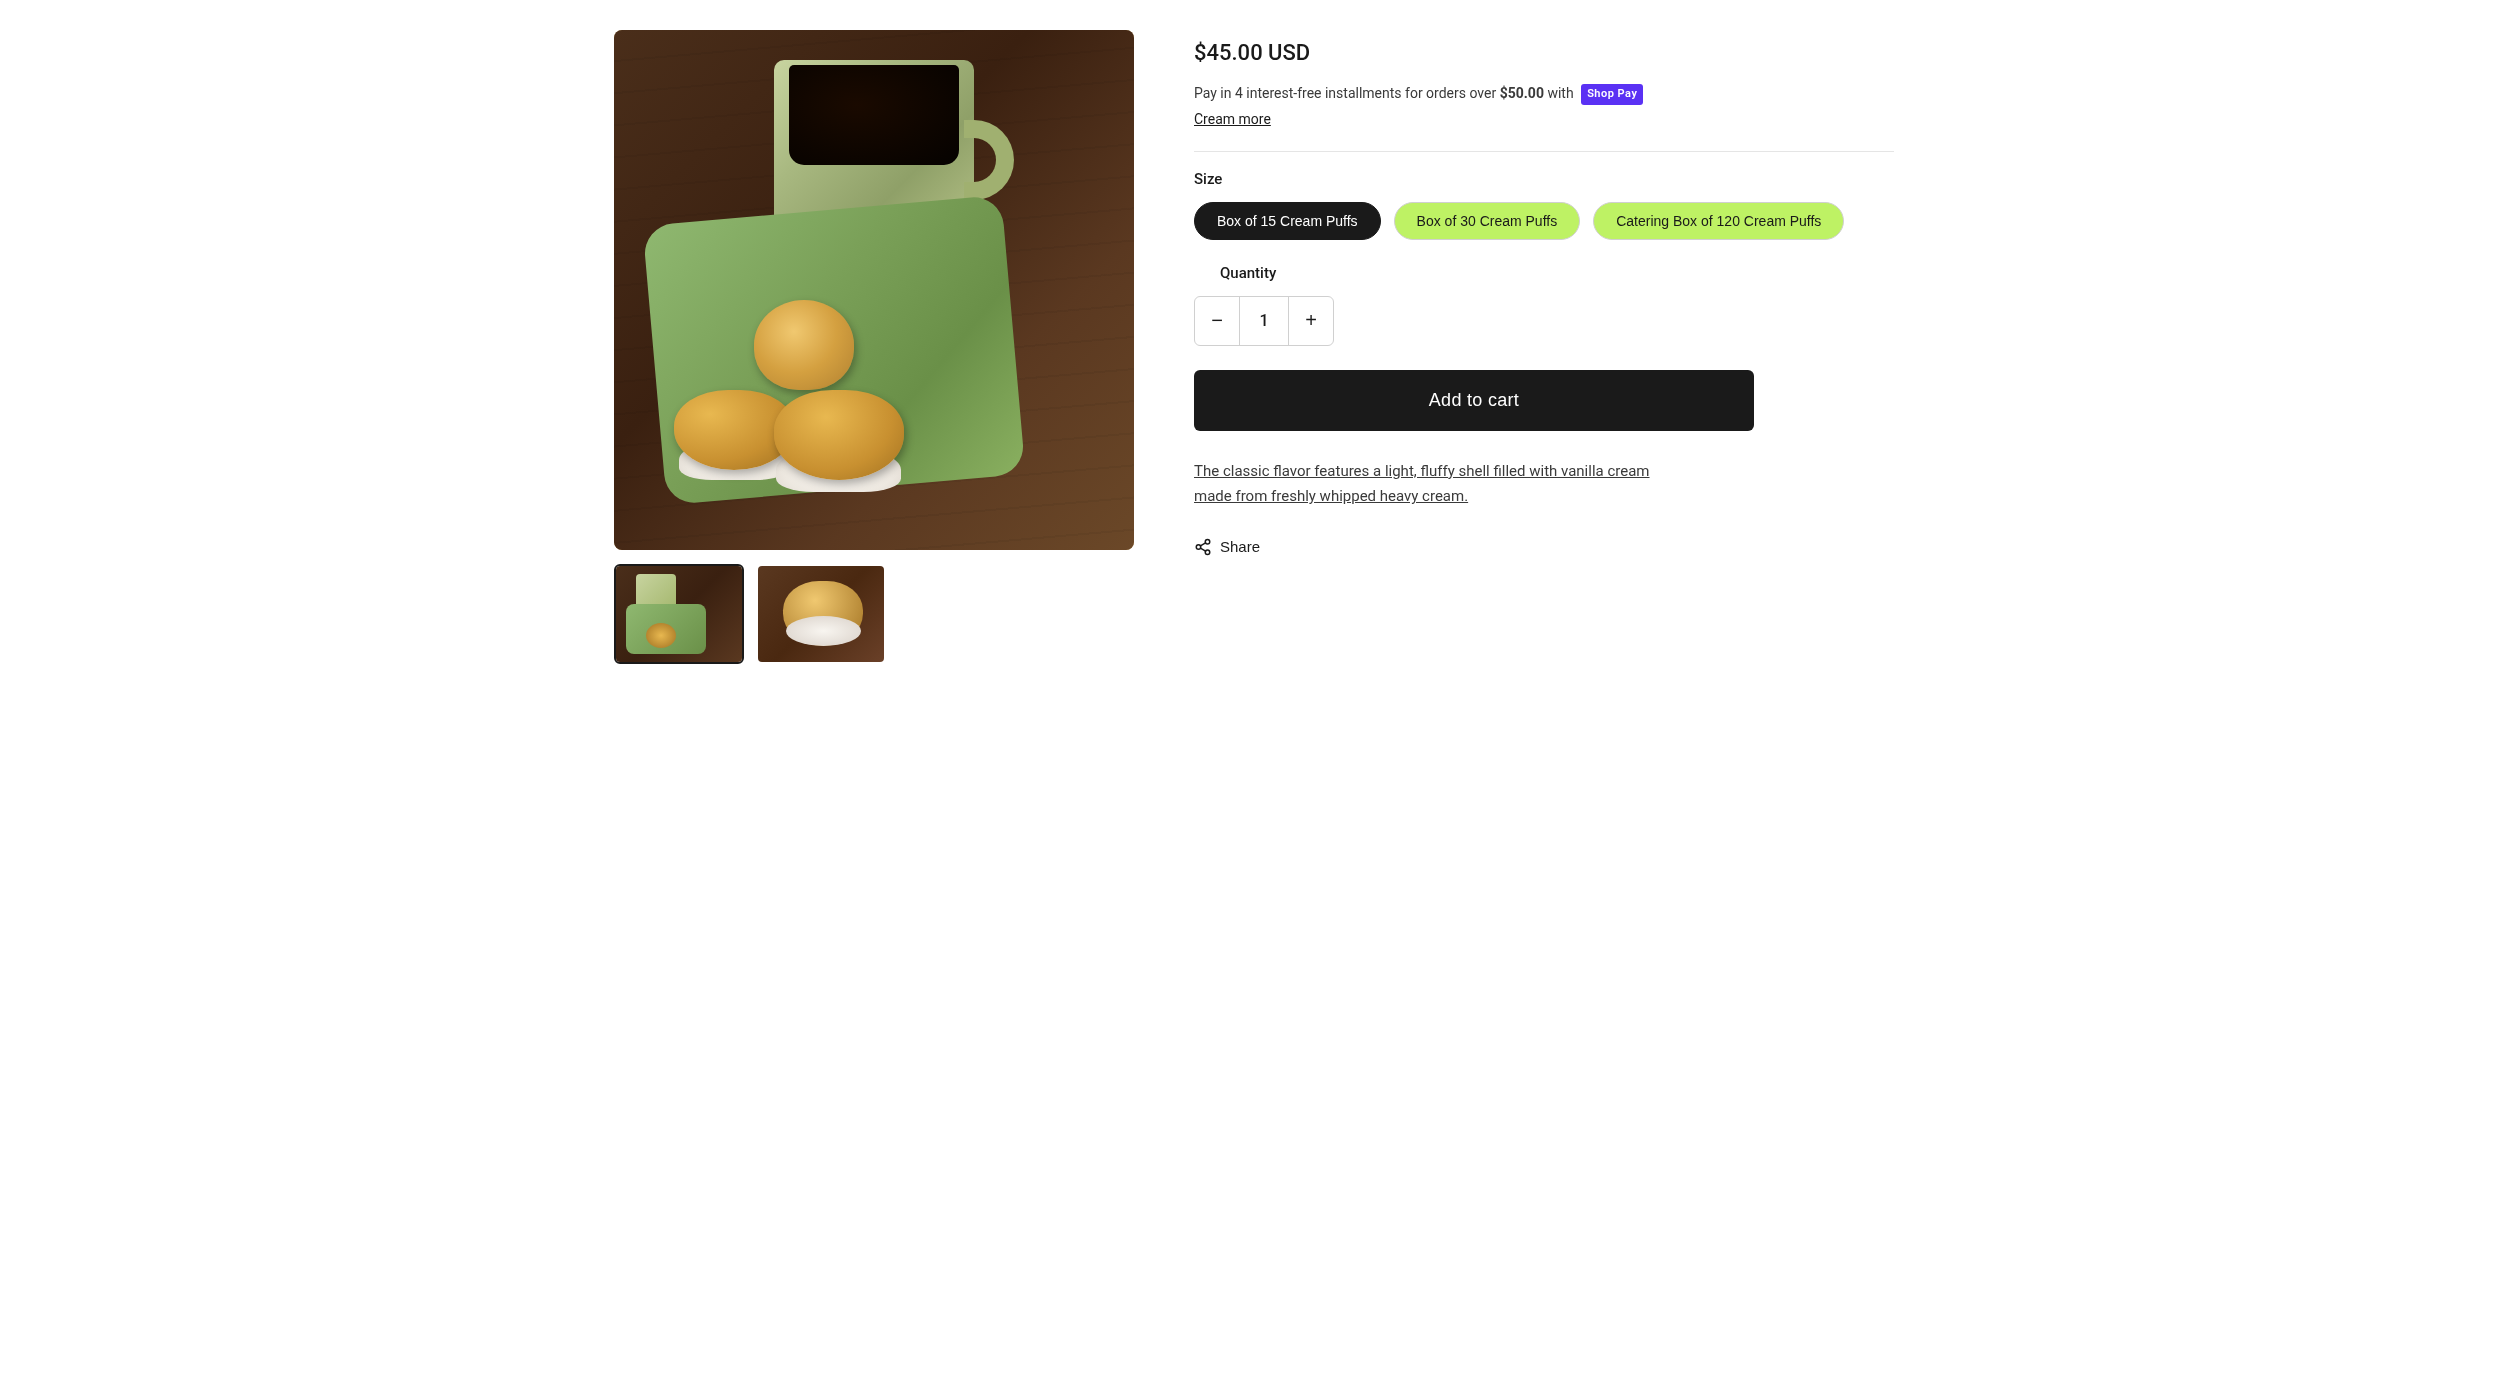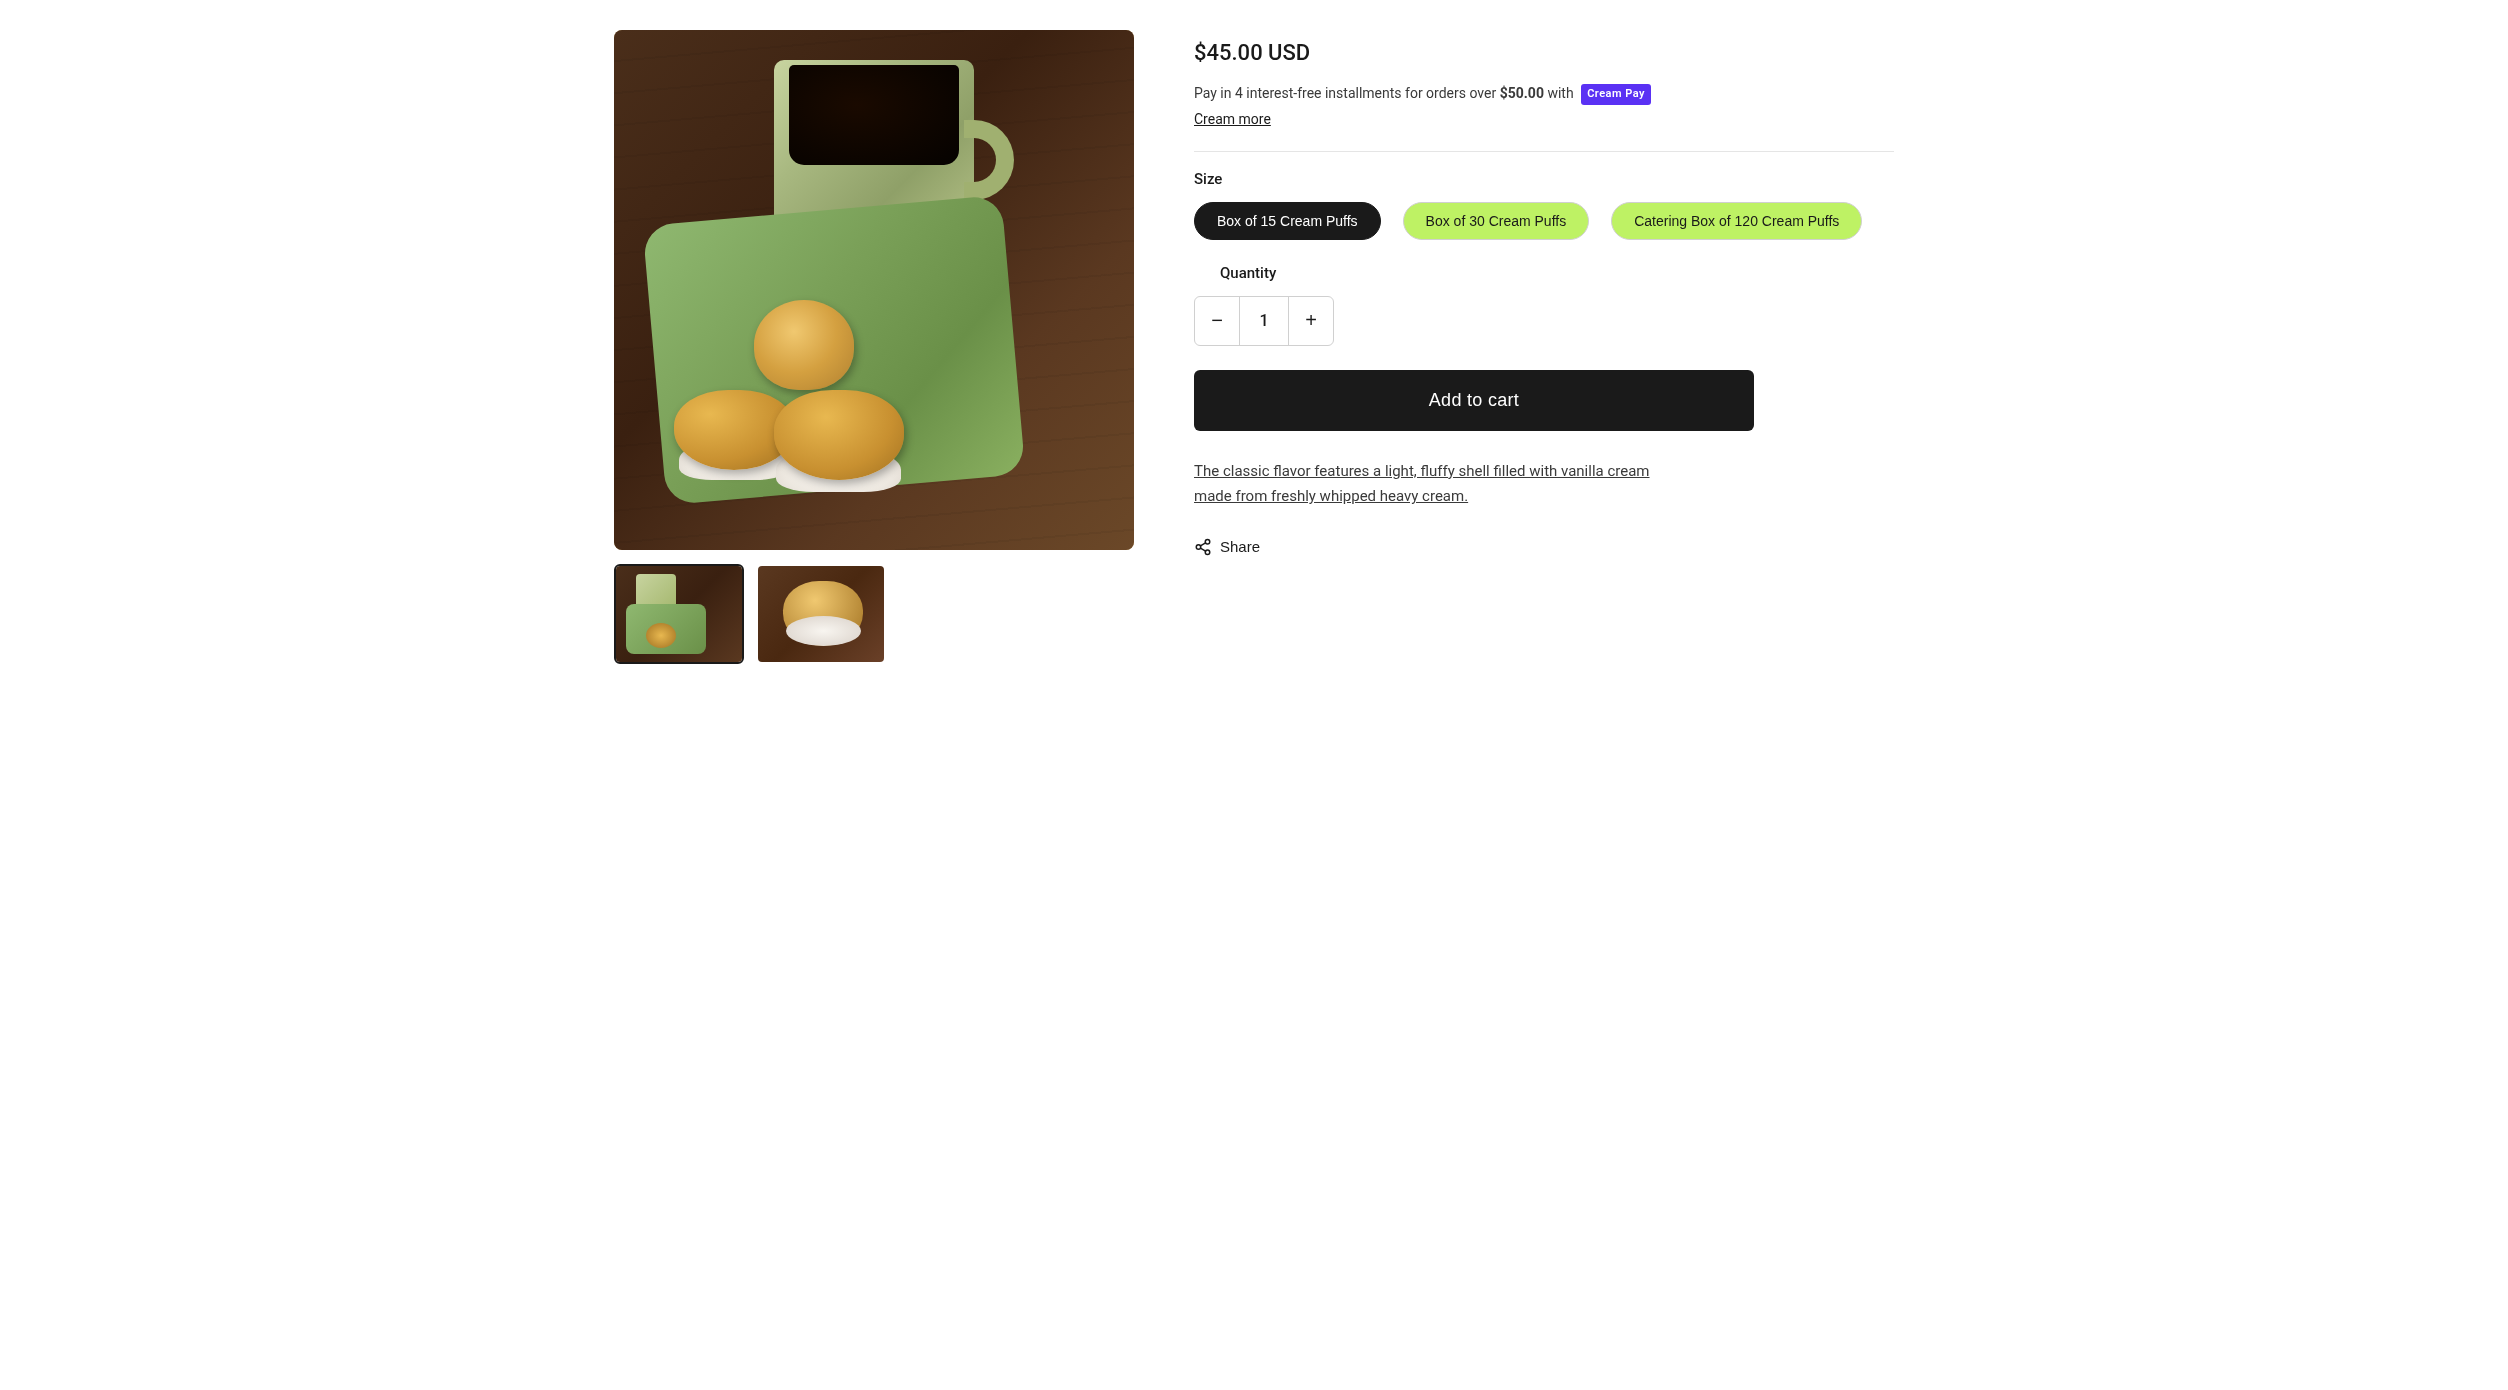--- a/index.html
+++ b/index.html
@@ -466,7 +466,7 @@
       <span>Pay in 4 interest-free installments for orders over</span>
       <strong>$50.00</strong>
       <span> with </span>
-      <span class="shop-pay-badge">Cream Pay</span>
+      <span class="shop-pay-badge">Shop Pay</span>
     </div>
     <a class="learn-more-link">Cream more</a>
 

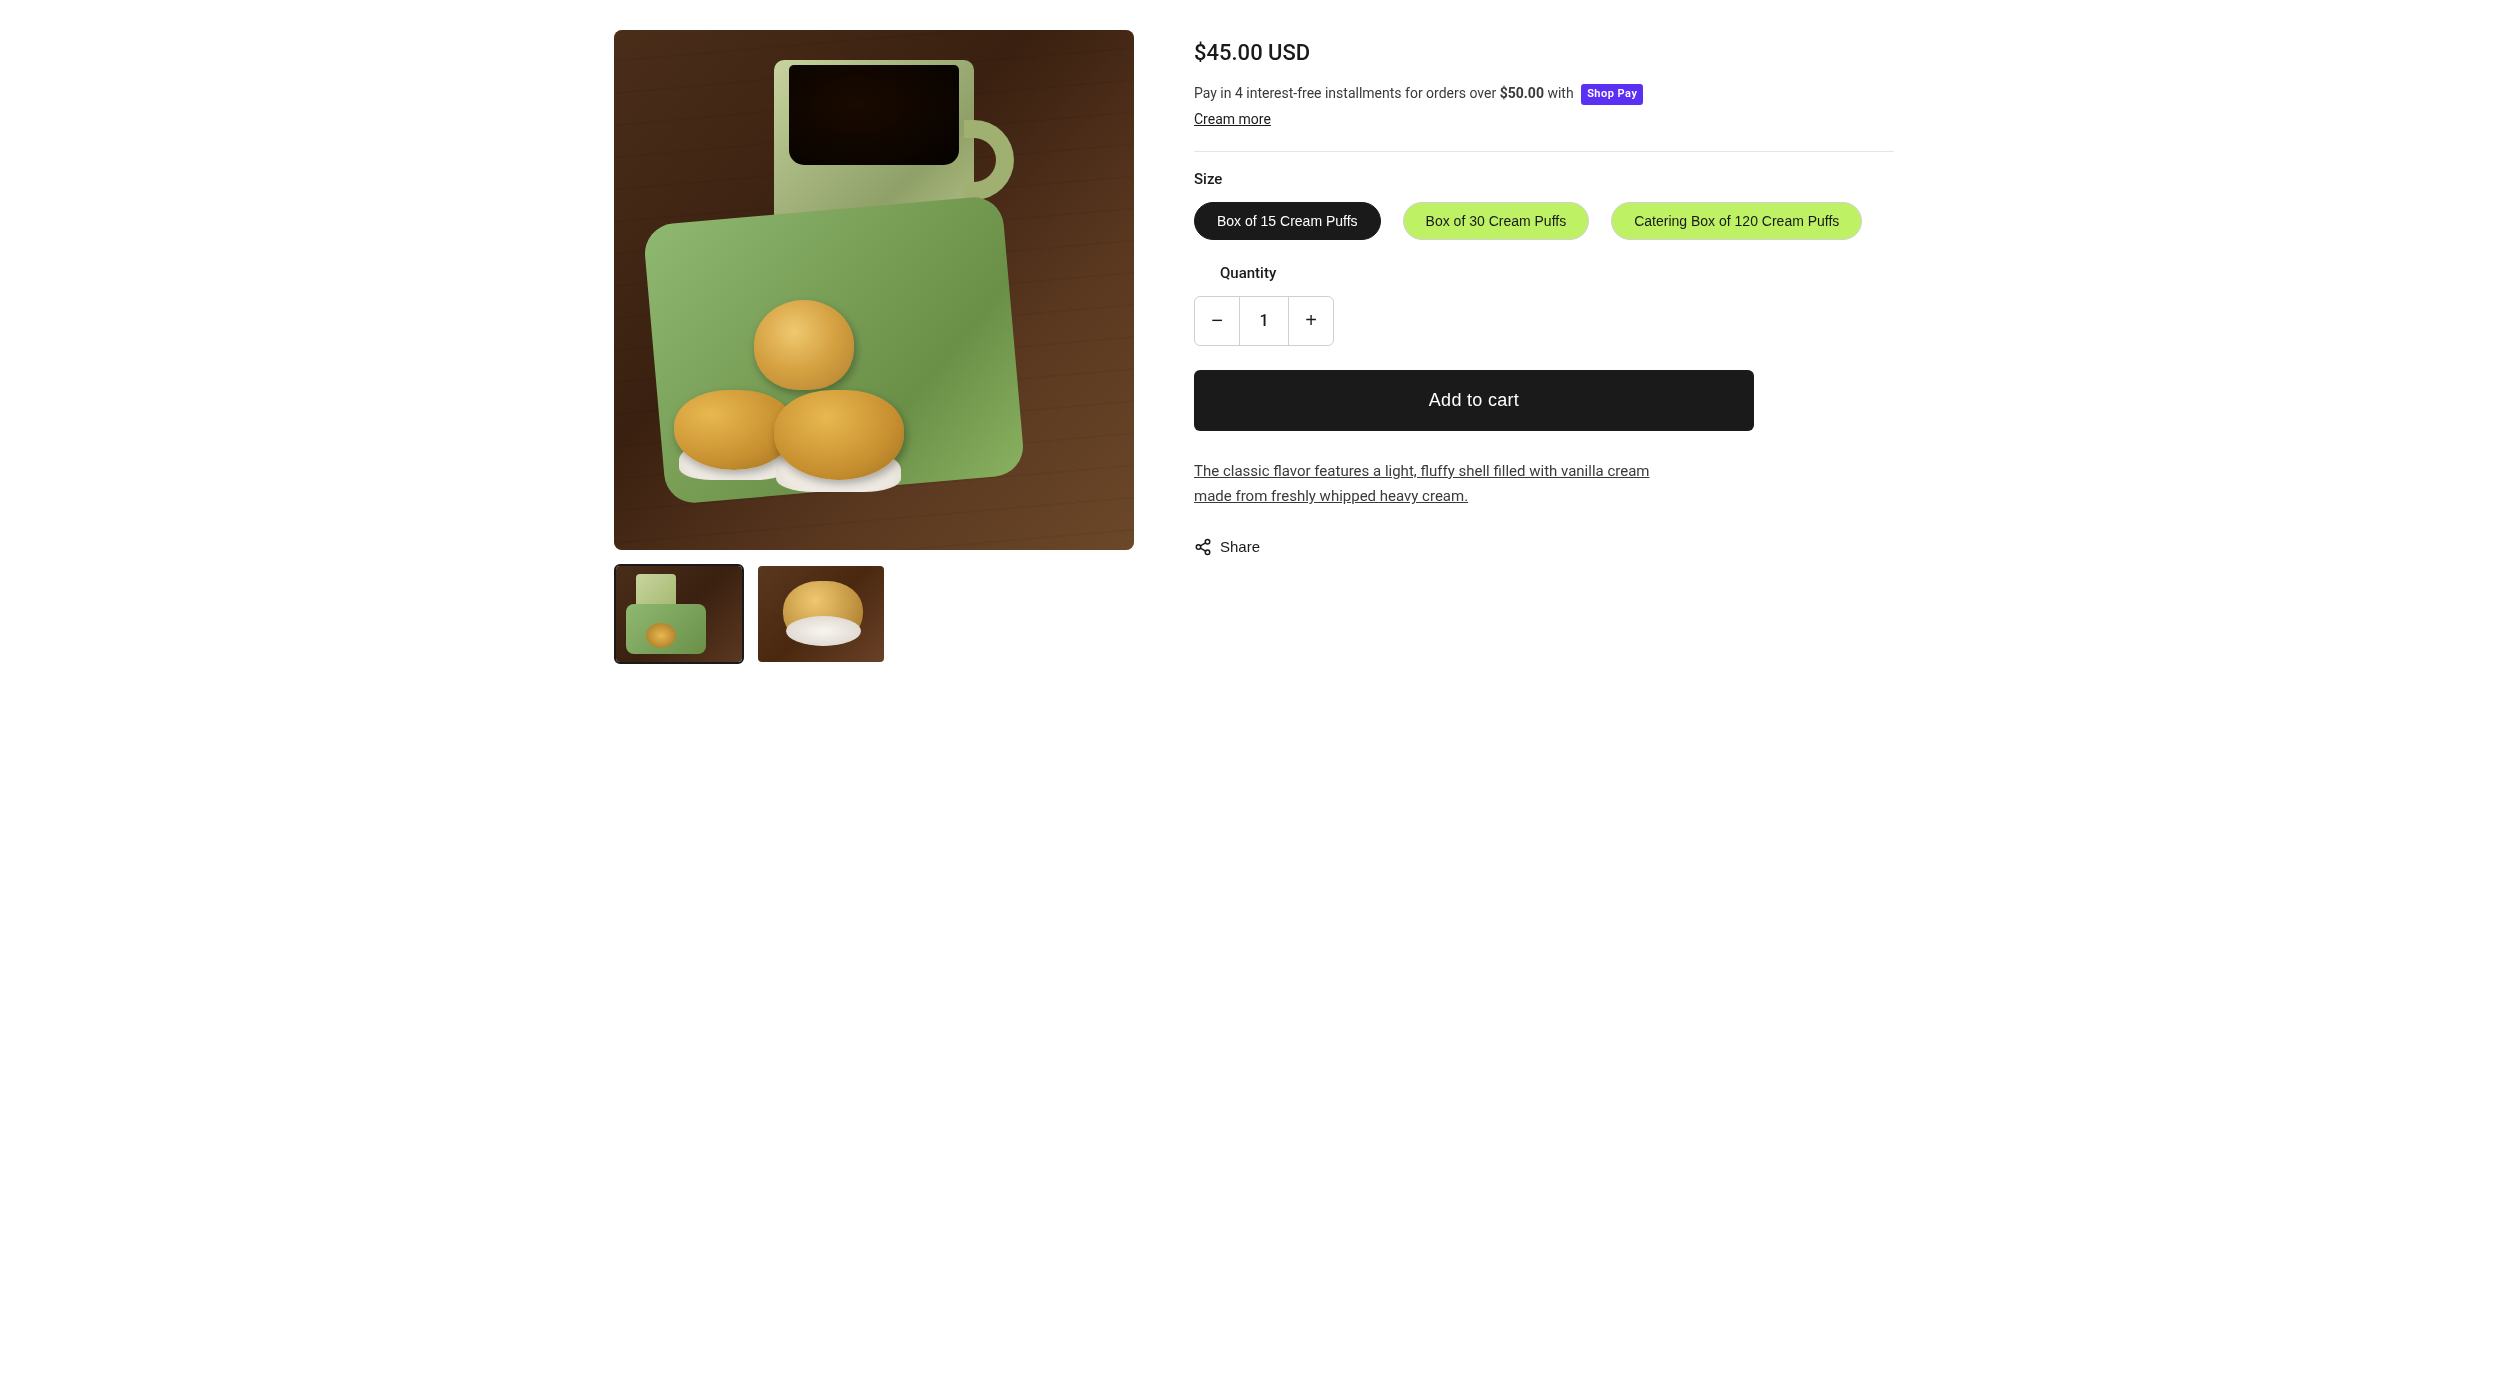--- a/index.html
+++ b/index.html
@@ -259,7 +259,7 @@
     .size-options {
       display: flex;
       flex-wrap: wrap;
-      gap: 22px;
+      gap: 13px;
       margin-bottom: 24px;
     }
 

